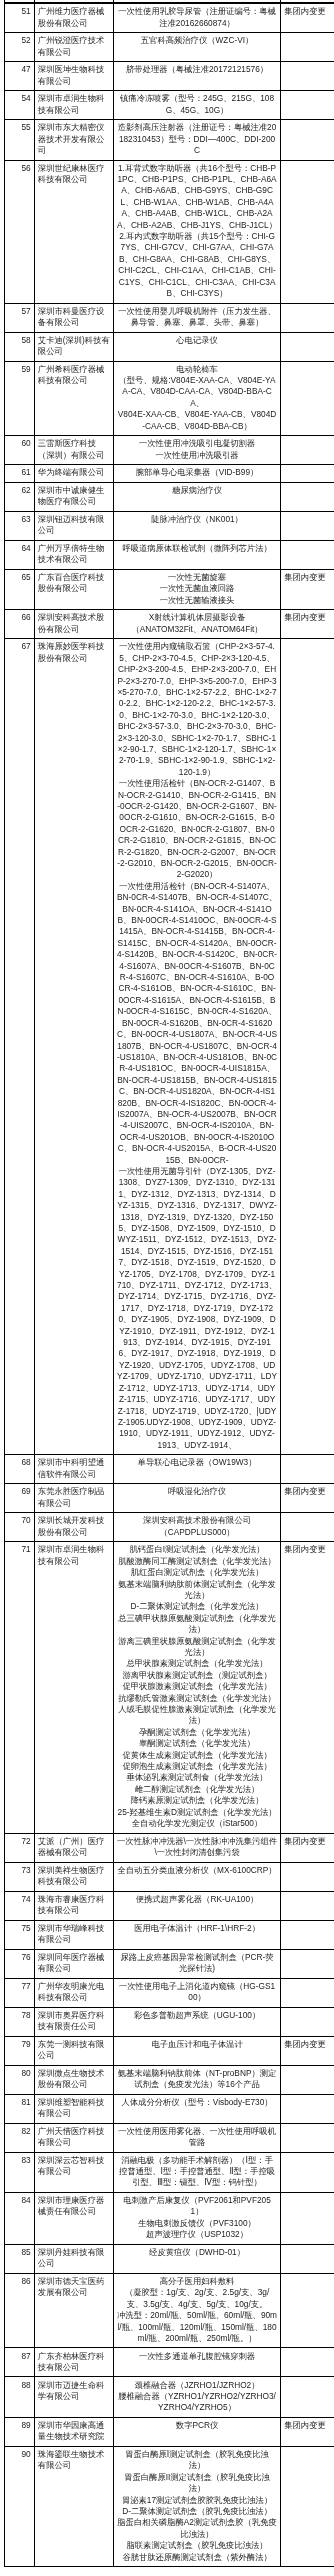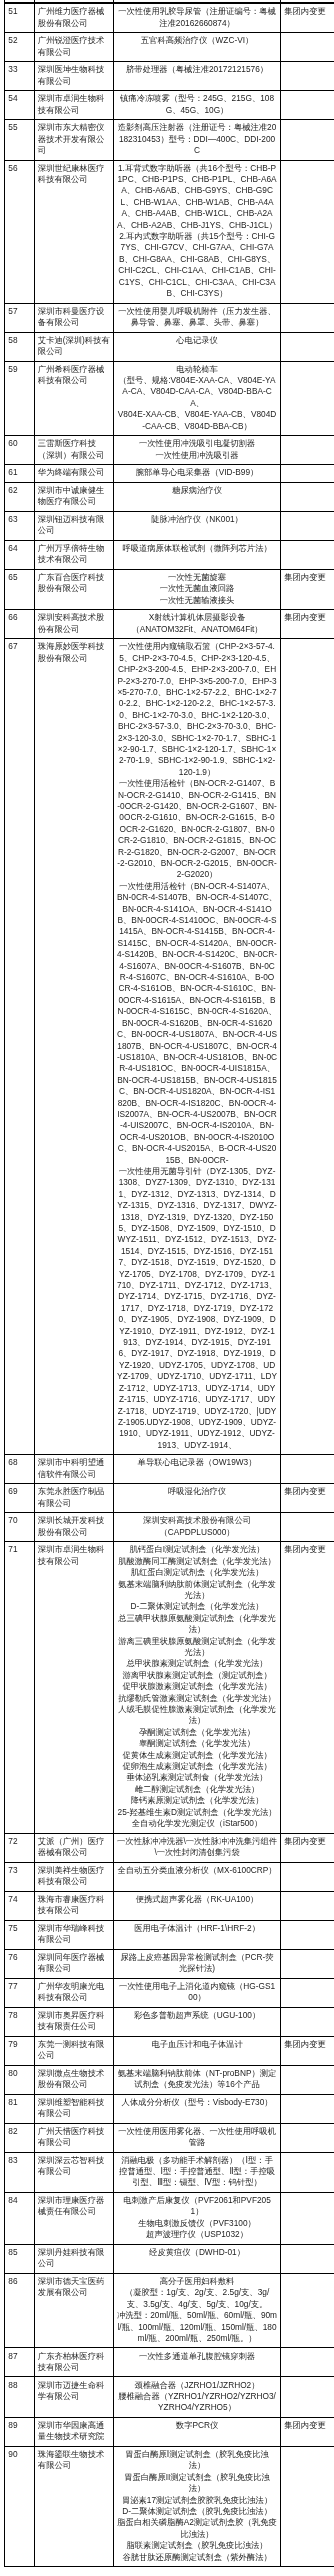--- a/index.html
+++ b/index.html
@@ -25,7 +25,7 @@
     word-break:break-all;
     overflow-wrap:anywhere;
   }
-  td.c-no{width:22.4px;text-align:left;padding-left:1px;padding-right:1px;}
+  td.c-no{width:22.4px;text-align:right;padding-left:1px;padding-right:1px;}
   td.c-company{width:72px;}
   td.c-product{width:160px;text-align:center;}
   td.c-note{width:63px;}

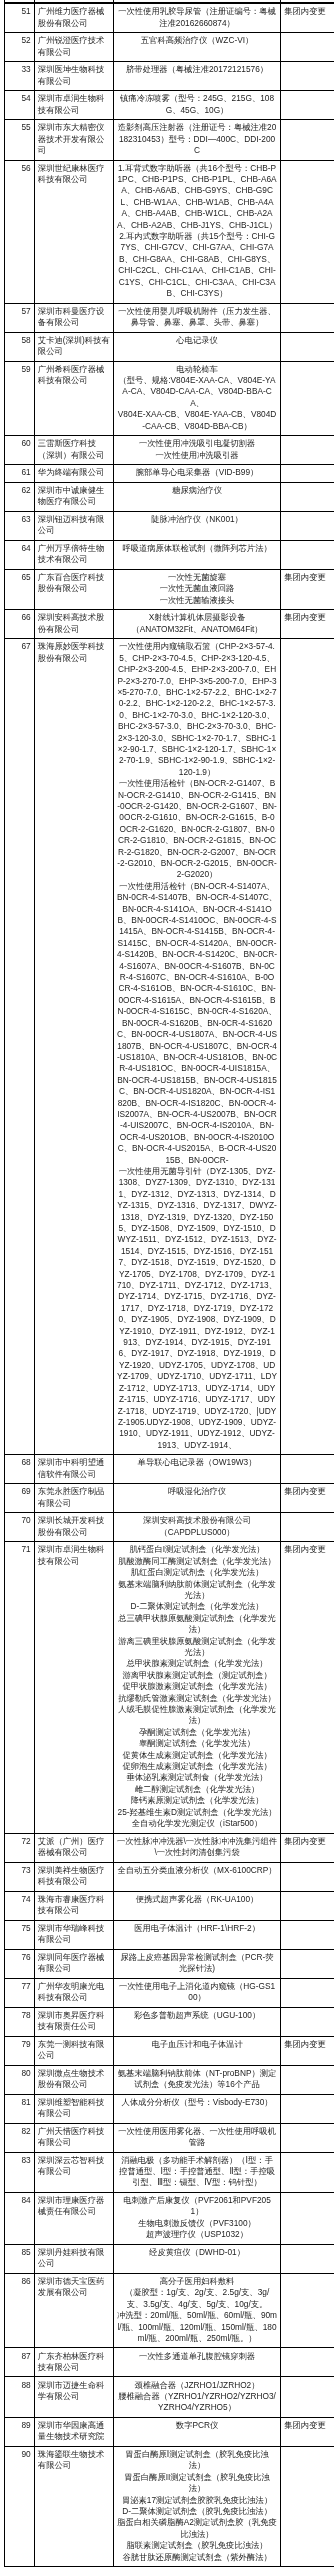--- a/index.html
+++ b/index.html
@@ -66,7 +66,7 @@
         <td class="c-note"></td>
       </tr>
       <tr>
-        <td class="c-no">33</td>
+        <td class="c-no">47</td>
         <td class="c-company">深圳医坤生物科技有限公司</td>
         <td class="c-product">
           <div class="product-line">脐带处理器（粤械注准20172121576）</div>

